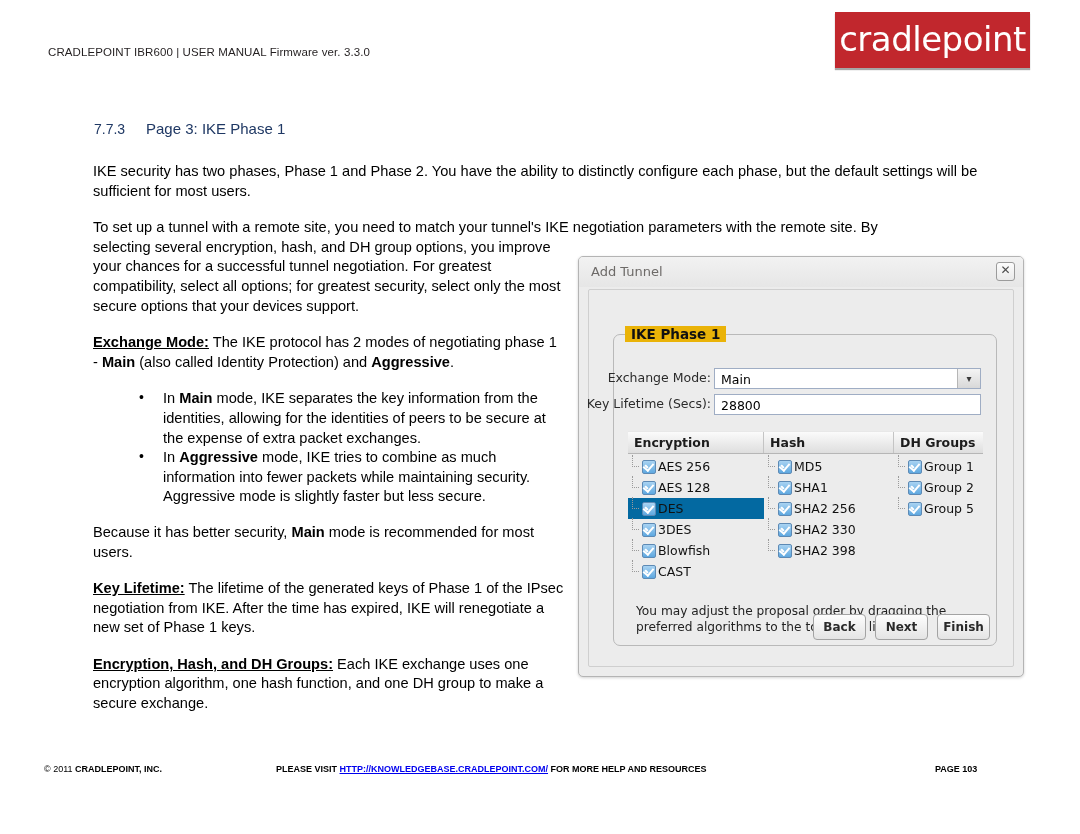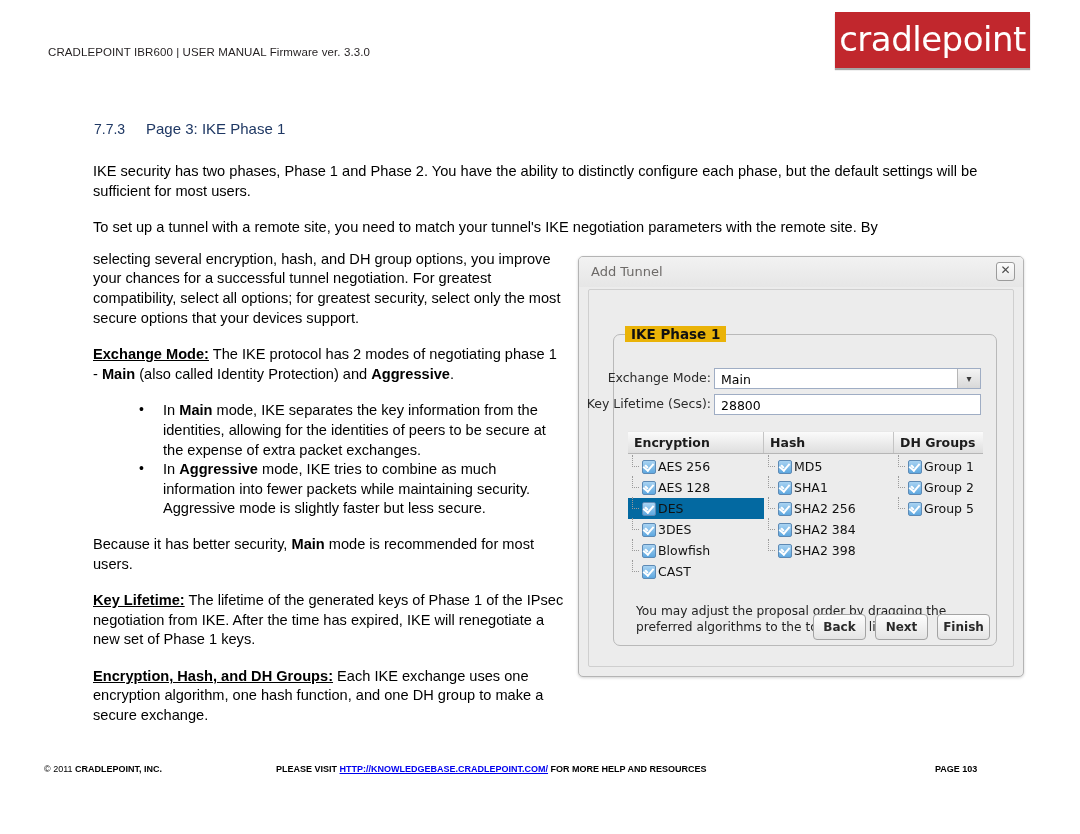--- a/index.html
+++ b/index.html
@@ -397,7 +397,7 @@
 
   <p>IKE security has two phases, Phase 1 and Phase 2. You have the ability to distinctly configure each phase, but the default settings will be sufficient for most users.</p>
 
-  <p style="margin-bottom:12px;">To set up a tunnel with a remote site, you need to match your tunnel's IKE negotiation parameters with the remote site. By</p>
+  <p style="margin-bottom:0;">To set up a tunnel with a remote site, you need to match your tunnel's IKE negotiation parameters with the remote site. By</p>
 
   <p class="narrow" style="margin-top:0;">selecting several encryption, hash, and DH group options, you improve your chances for a successful tunnel negotiation. For greatest compatibility, select all options; for greatest security, select only the most secure options that your devices support.</p>
 

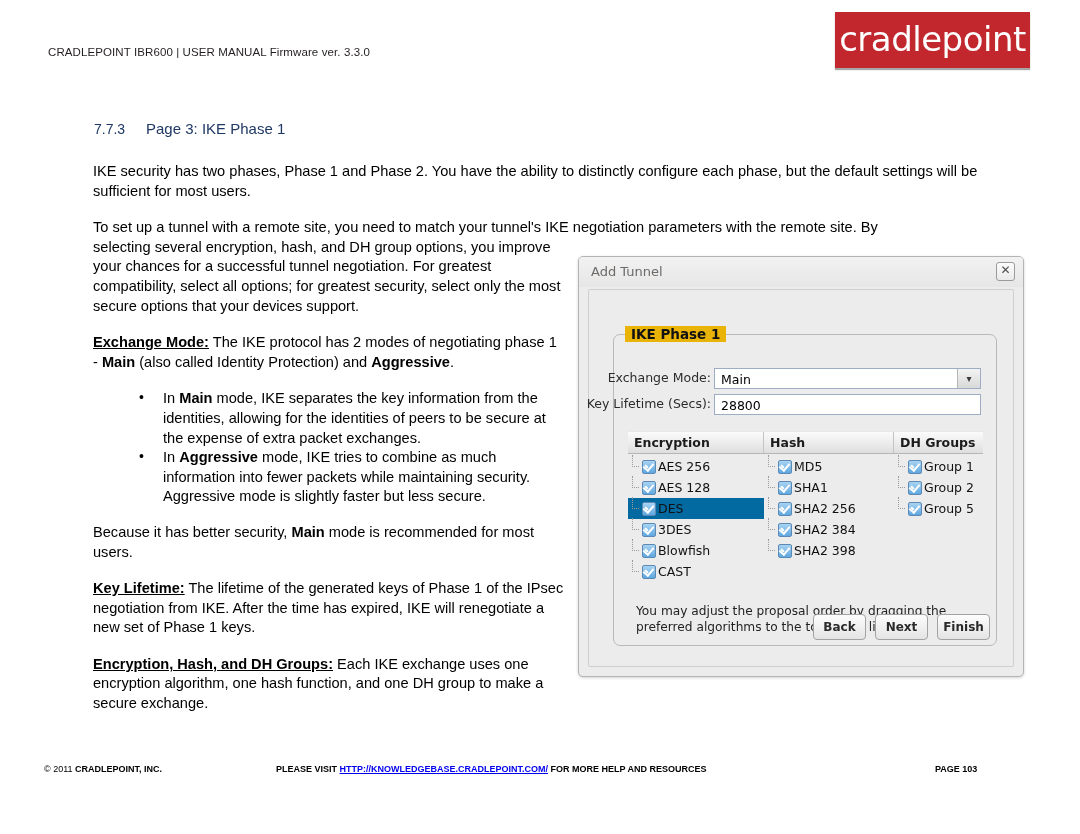--- a/index.html
+++ b/index.html
@@ -521,7 +521,7 @@
                 <span class="checkbox">
                   <span class="tick"></span>
                 </span>
-                <span class="cb-label">SHA2 384</span>
+                <span class="cb-label">SHA2 330</span>
               </div>
             <div class="cb-row">
                 <span class="checkbox">

